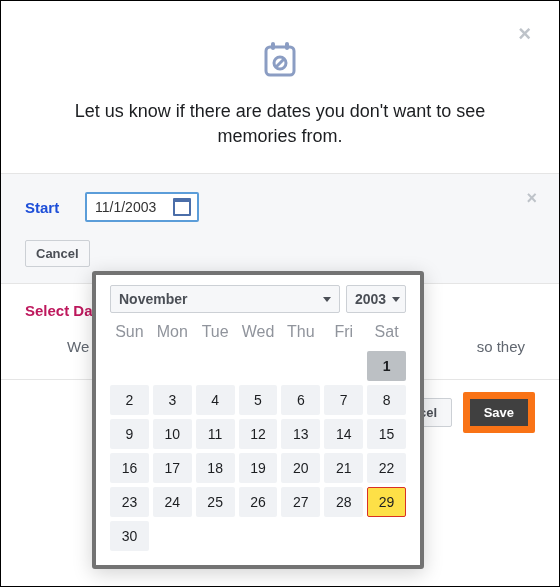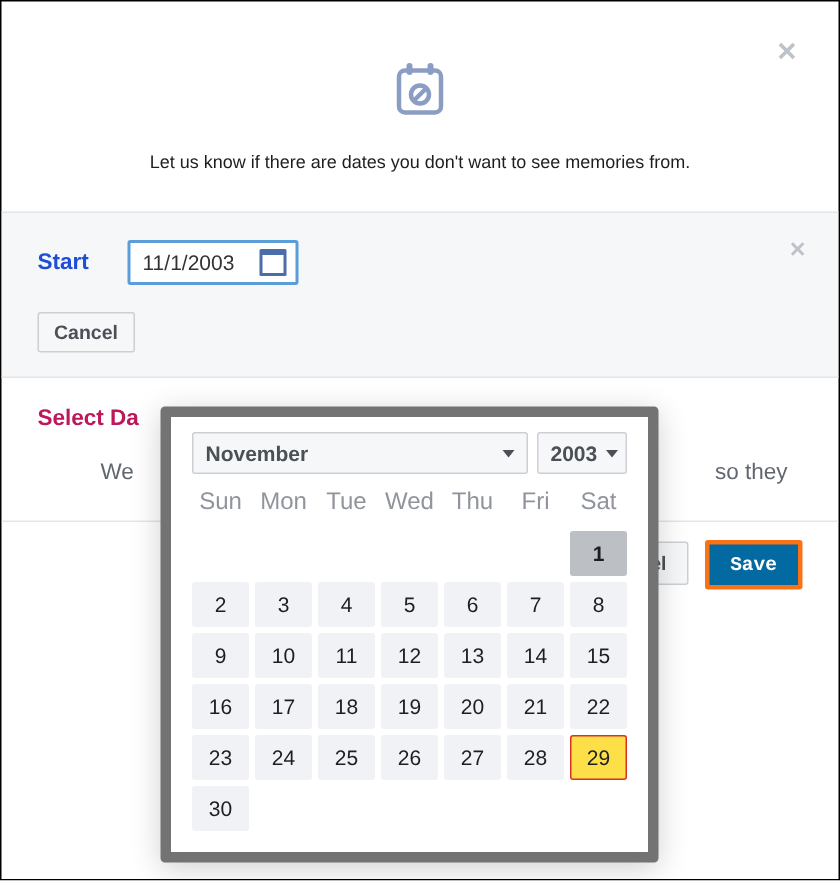--- a/index.html
+++ b/index.html
@@ -36,7 +36,7 @@
     margin-bottom: 16px;
   }
   .heading {
-    font-size: 12px;
+    font-size: 18px;
     color: #1c1e21;
     line-height: 1.4;
     margin: 0;

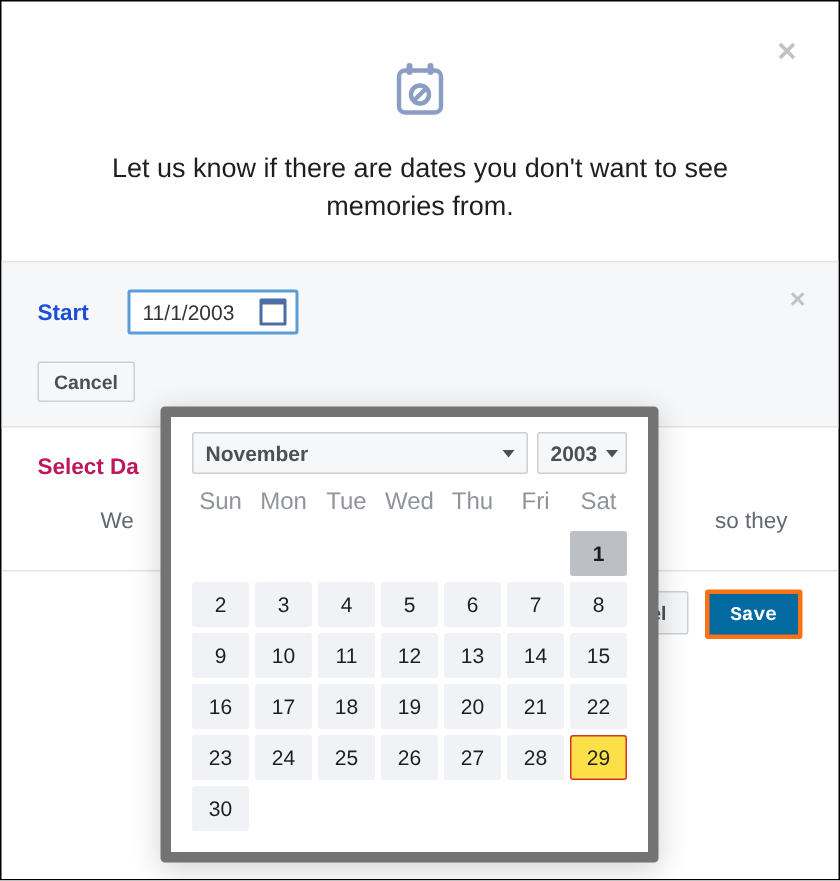--- a/index.html
+++ b/index.html
@@ -160,10 +160,10 @@
   .calendar {
     position: absolute;
     top: 270px;
-    left: 106px;
+    left: 91px;
     width: 332px;
     background: #fff;
-    border: 7px solid #737373;
+    border: 4px solid #737373;
     border-radius: 3px;
     box-shadow: 0 4px 20px rgba(0,0,0,0.18);
     padding: 10px 14px 14px 14px;

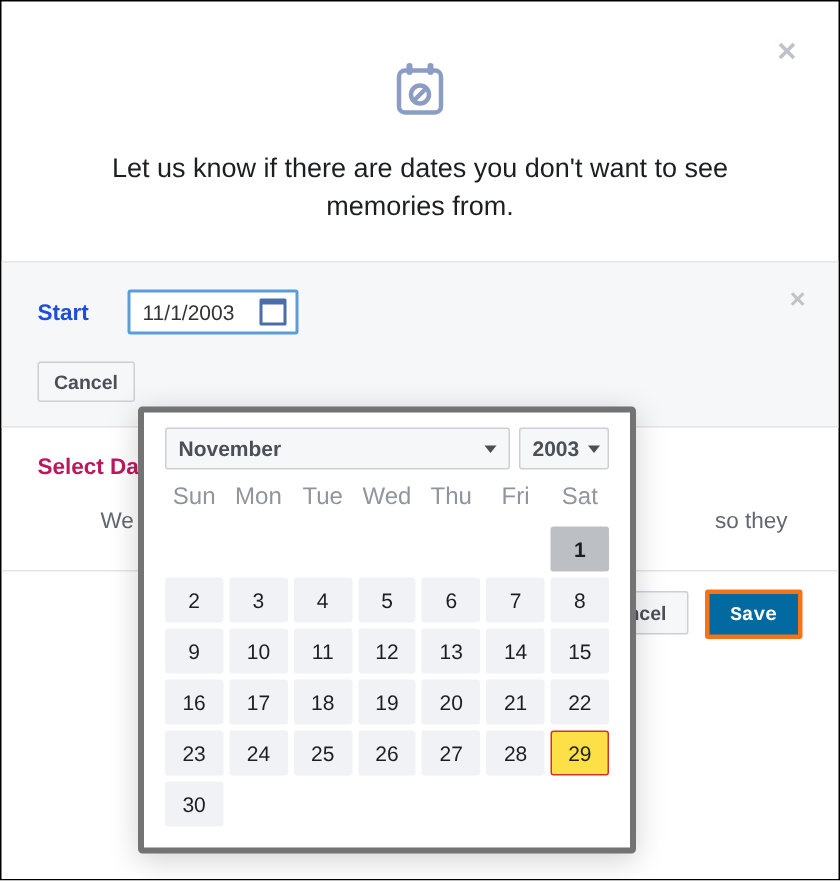--- a/index.html
+++ b/index.html
@@ -150,10 +150,9 @@
     color: #4b4f56;
   }
   .btn-save {
-    background: #0369a1;
-    border: 3px solid #f97316;
+    background: #404040;
+    border: 7px solid #f97316;
     color: #fff;
-    font-family: Liberation Mono, monospace;
   }
 
   

